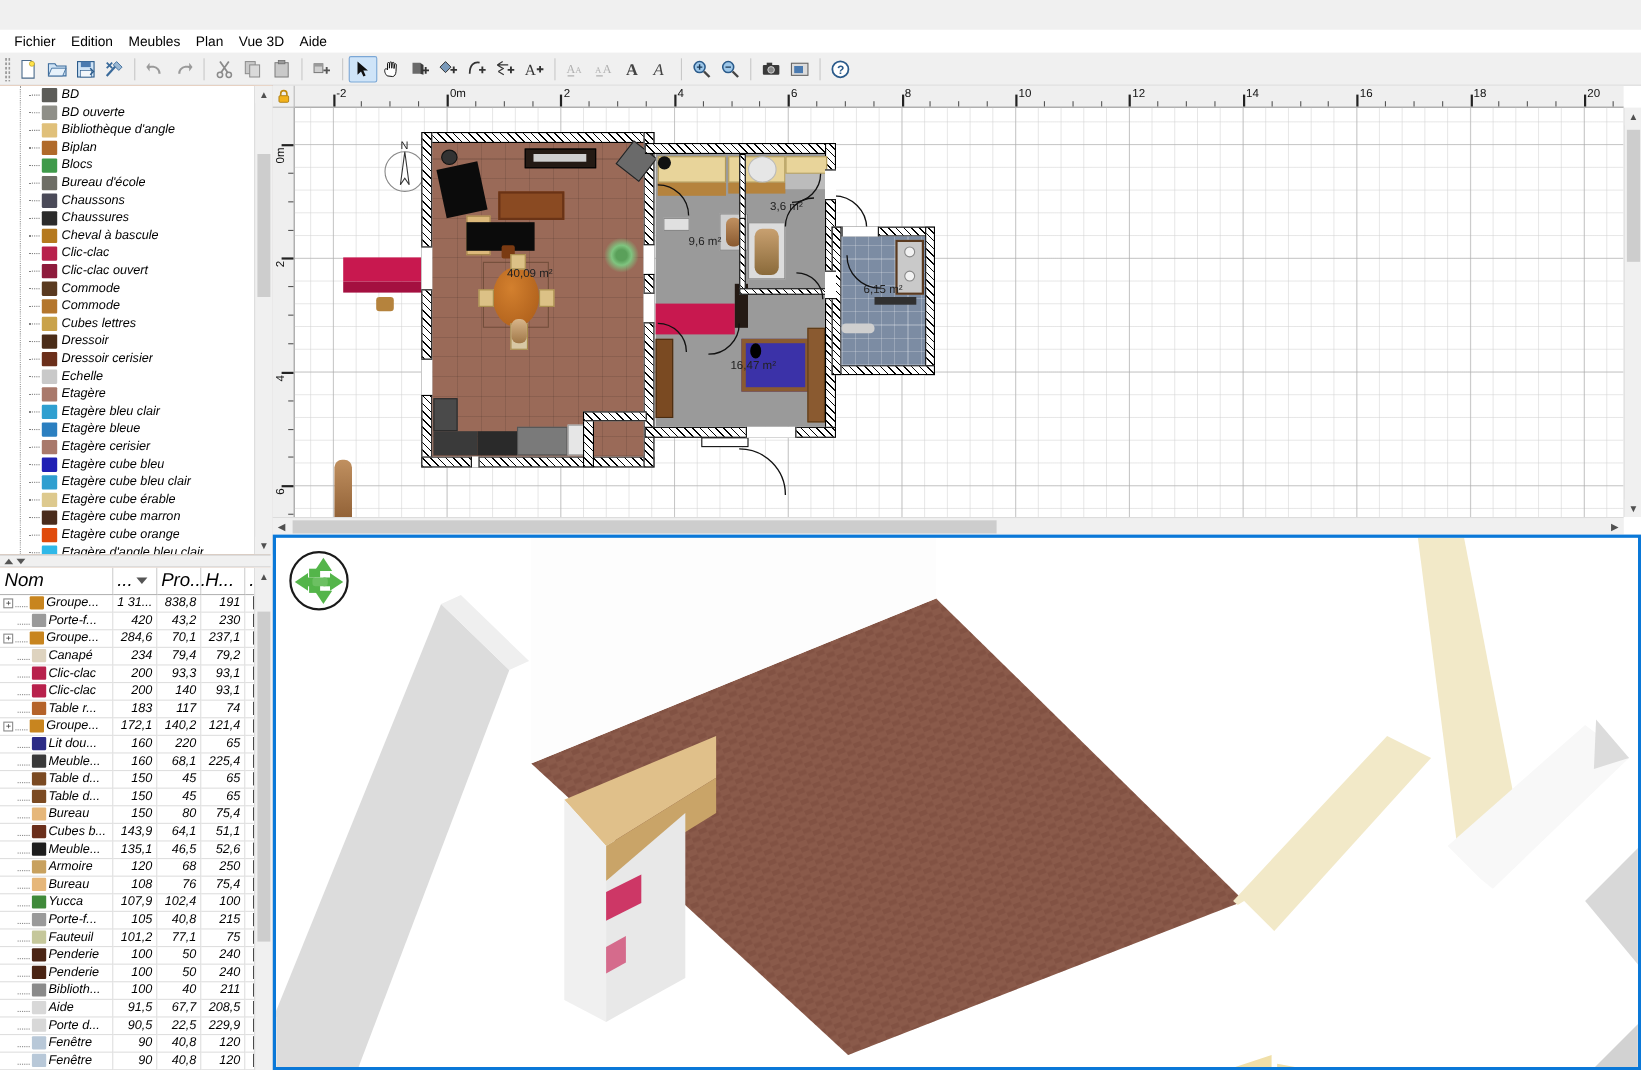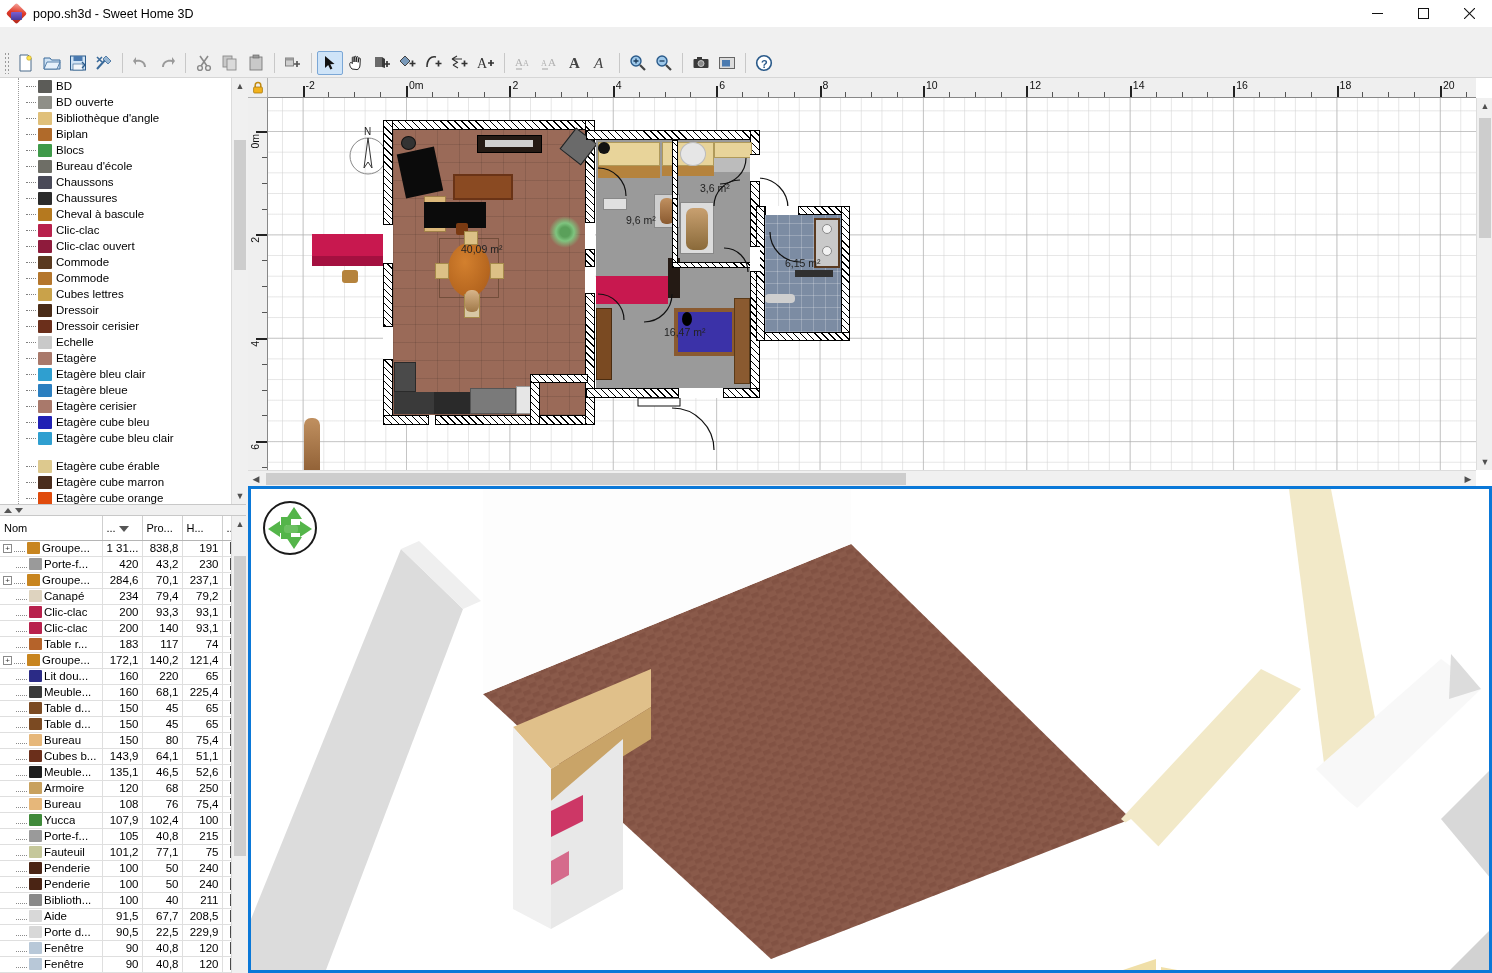--- a/index.html
+++ b/index.html
@@ -173,31 +173,6 @@
 
 <div id="app">
 
-  <div class="titlebar">
-    <div class="title-icon">
-      <div class="dia"></div>
-        <div class="dia2"></div>
-    </div>
-    <div class="title-text">popo.sh3d - Sweet Home 3D</div>
-    <div class="wincontrols">
-      <div class="wc">
-        <svg width="11" height="11">
-            <line x1="0" y1="5.5" x2="11" y2="5.5" stroke="#111" stroke-width="1"></line>
-          </svg>
-      </div>
-      <div class="wc">
-        <svg width="11" height="11">
-            <rect x="0.5" y="0.5" width="10" height="10" fill="none" stroke="#111" stroke-width="1"></rect>
-          </svg>
-      </div>
-      <div class="wc close">
-        <svg width="11" height="11">
-            <line x1="0" y1="0" x2="11" y2="11" stroke="#111" stroke-width="1.1"></line>
-            <line x1="11" y1="0" x2="0" y2="11" stroke="#111" stroke-width="1.1"></line>
-          </svg>
-      </div>
-    </div>
-  </div>
 
 
   <div class="toolbar">

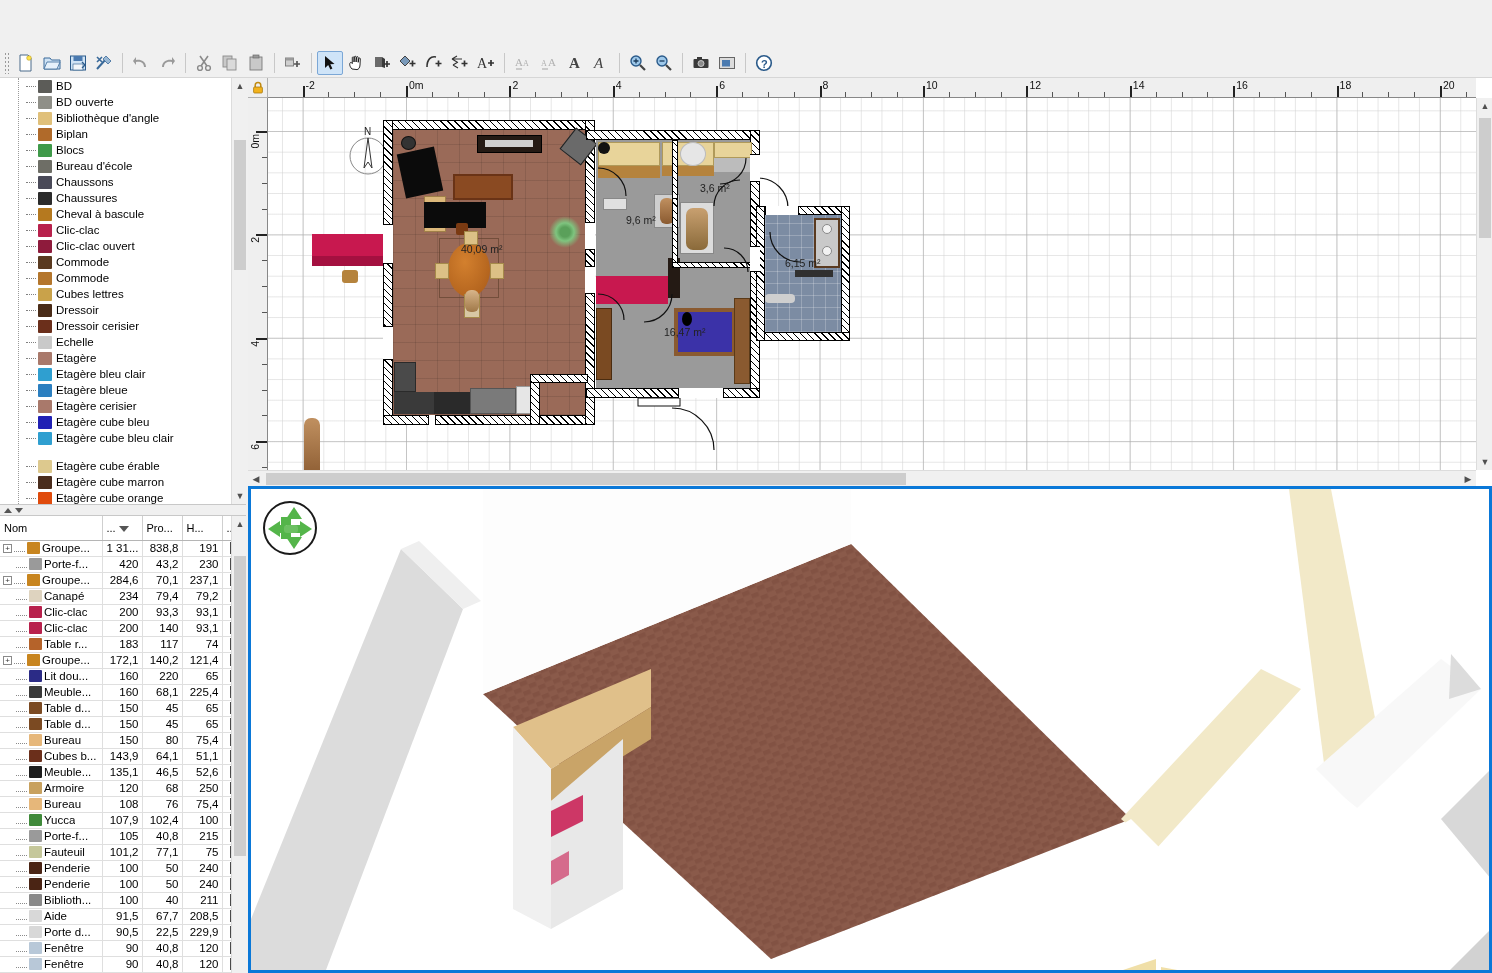--- a/index.html
+++ b/index.html
@@ -174,6 +174,14 @@
 <div id="app">
 
 
+  <div class="menubar">
+    <div class="menu-item">Fichier</div>
+    <div class="menu-item">Edition</div>
+    <div class="menu-item">Meubles</div>
+    <div class="menu-item">Plan</div>
+    <div class="menu-item">Vue 3D</div>
+    <div class="menu-item">Aide</div>
+  </div>
 
   <div class="toolbar">
     <div class="tb-grip"></div>

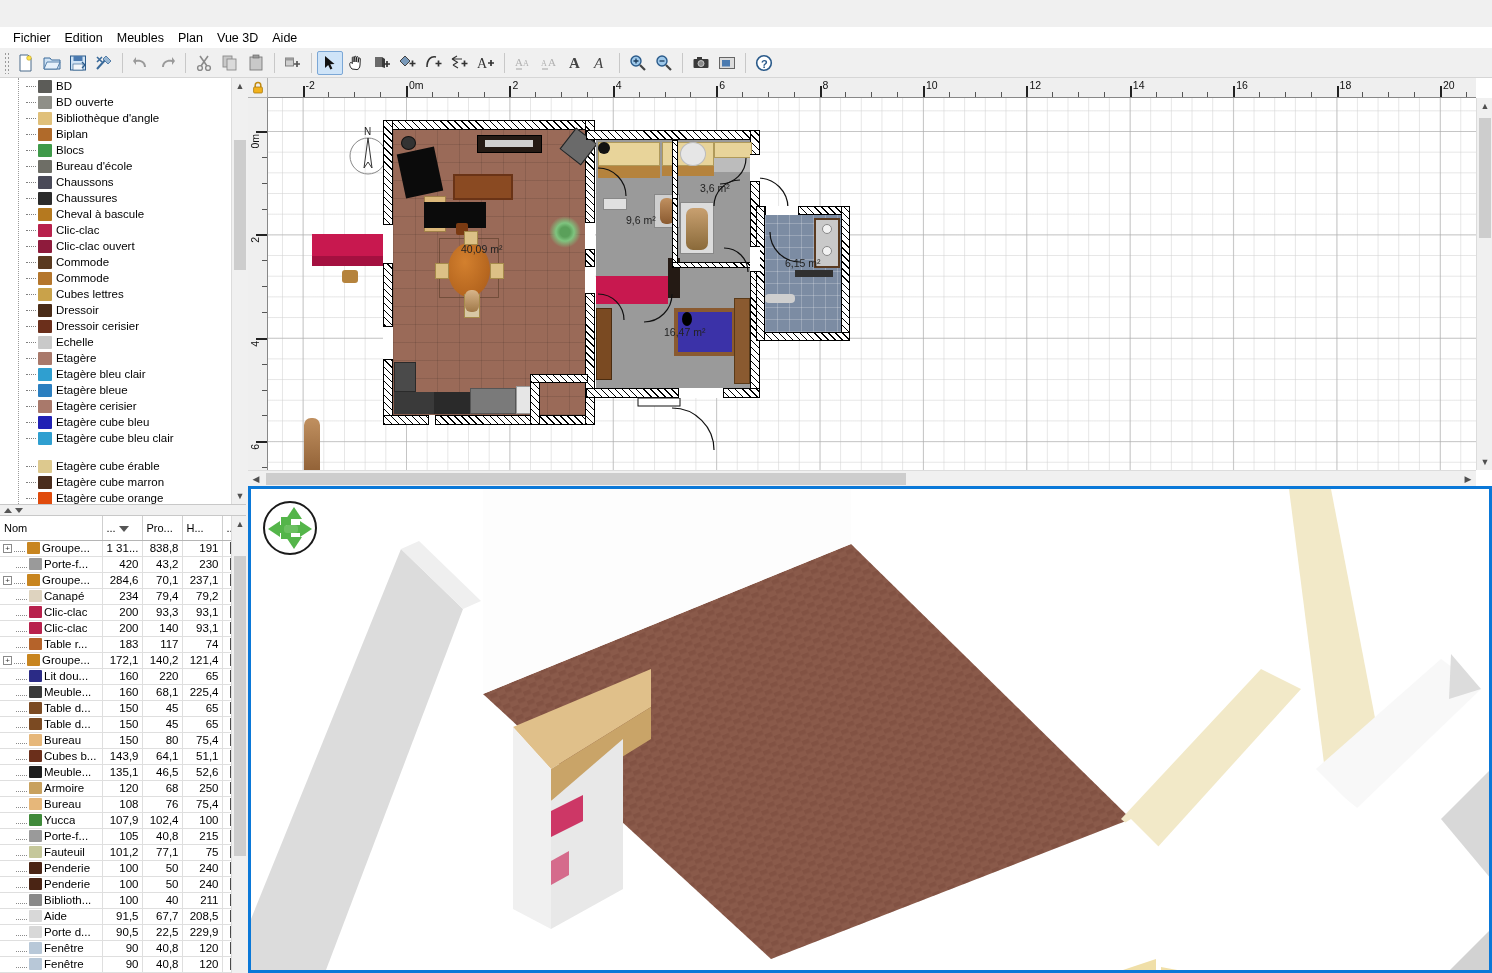--- a/index.html
+++ b/index.html
@@ -59,7 +59,7 @@
   .tbtn svg { display:block; }
 
   
-  .left-col { position:absolute; left:0; top:78px; width:248px; height:895px; background:#f97316; }
+  .left-col { position:absolute; left:0; top:78px; width:248px; height:895px; background:#f97316;font-style:italic; }
   .catalog {
     position:absolute; left:0; top:0; width:248px; height:426px;
     background:#fff; border-right:1px solid #a0a0a0; overflow:hidden;

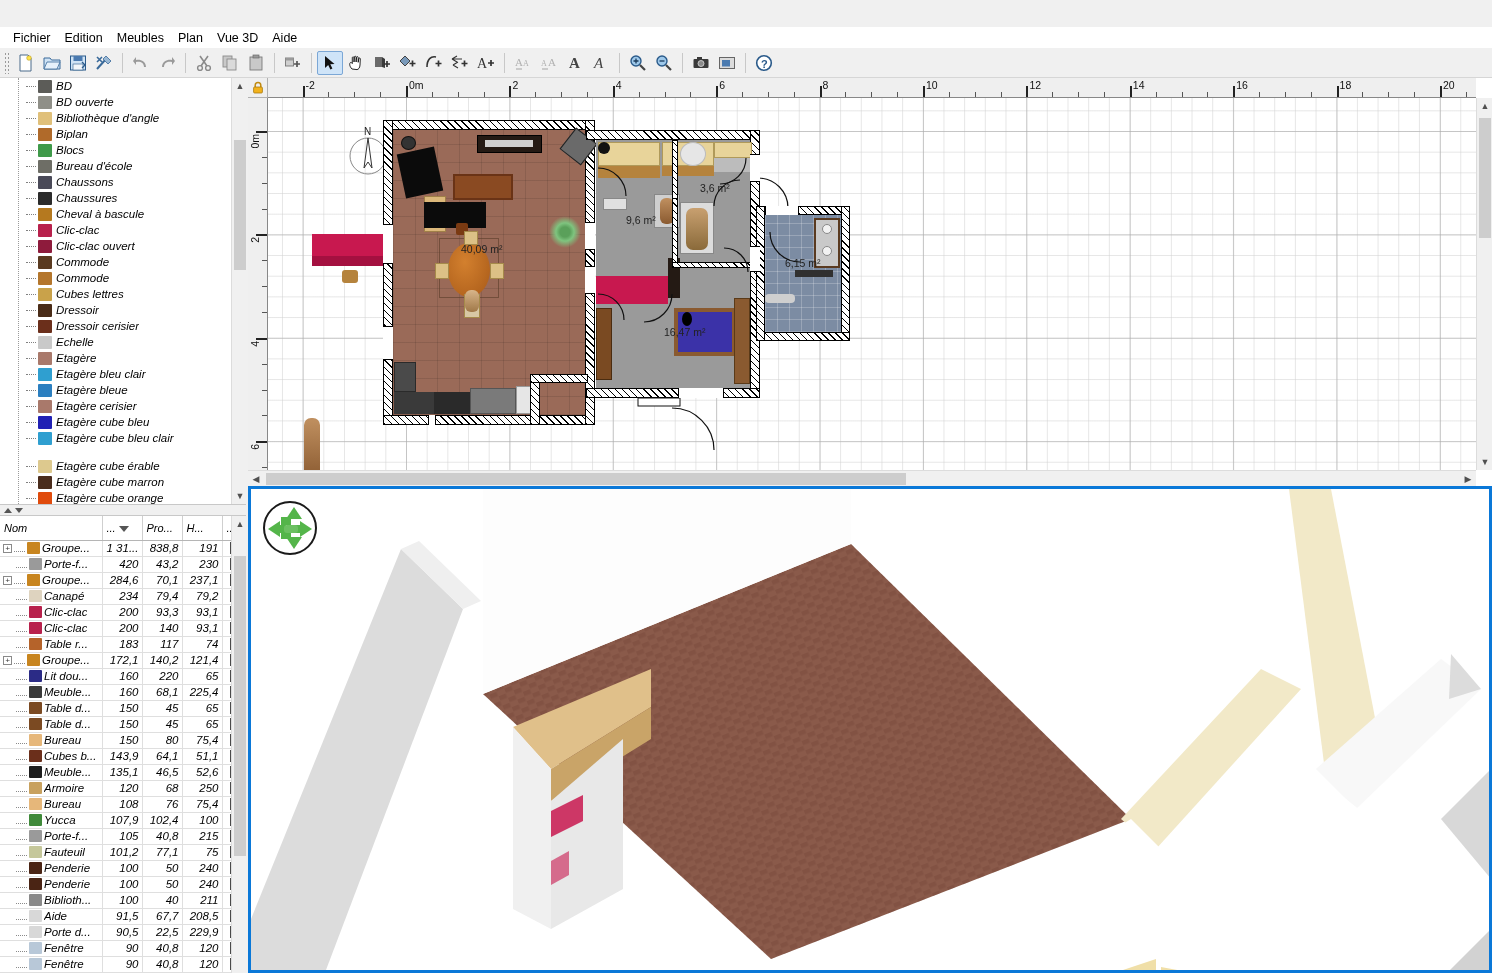--- a/index.html
+++ b/index.html
@@ -512,7 +512,7 @@
               <span class="tree-ico" style="background: rgb(47, 159, 208);"></span>
               <span class="tree-label">Etagère cube bleu clair</span>
             </div>
-            <div class="tree-row" style="position: relative; margin-top: 12px;">
+            <div class="tree-row" style="position: relative;">
               <span class="tree-dots" style="top: 8px;"></span>
               <span class="tree-ico" style="background: rgb(221, 201, 142);"></span>
               <span class="tree-label">Etagère cube érable</span>

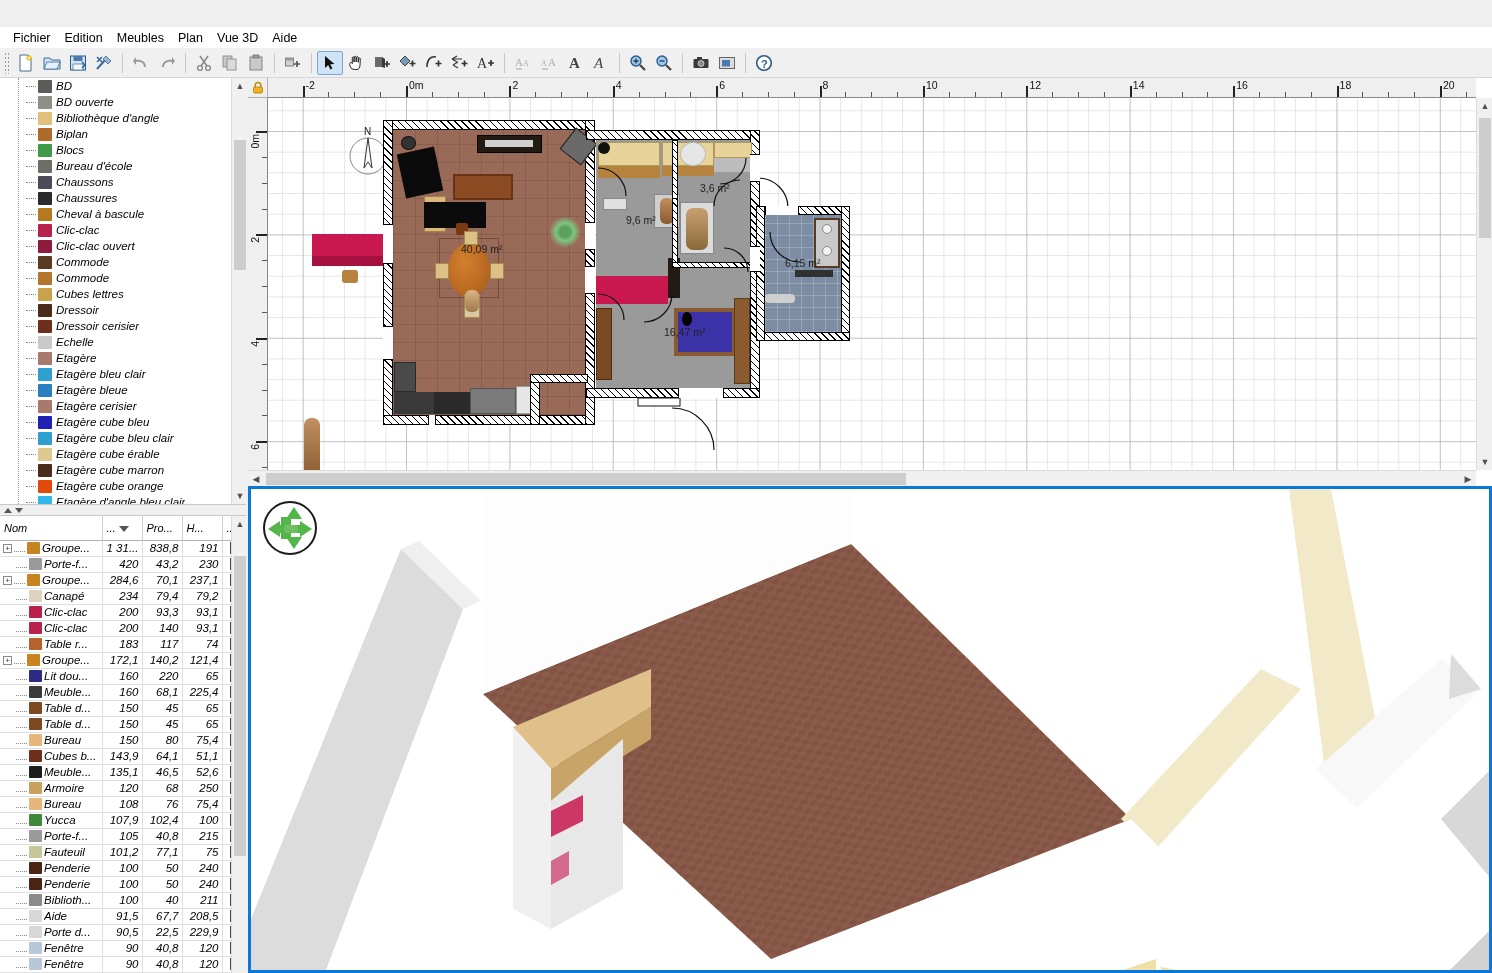--- a/index.html
+++ b/index.html
@@ -88,7 +88,7 @@
   .flist { position:absolute; left:0; top:438px; width:248px; height:535px; background:#fff; border-right:1px solid #a0a0a0; overflow:hidden; }
   table.ftable { border-collapse:collapse; width:232px; table-layout:fixed; }
   table.ftable th {
-    font-size:11px; font-weight:normal; color:#000; background:#fff;
+    font-size:17px; font-weight:normal; color:#000; background:#fff;
     border-right:1px solid #cfcfcf; border-bottom:1px solid #b5b5b5;
     height:24px; padding:0 4px; text-align:left; white-space:nowrap;
   }

